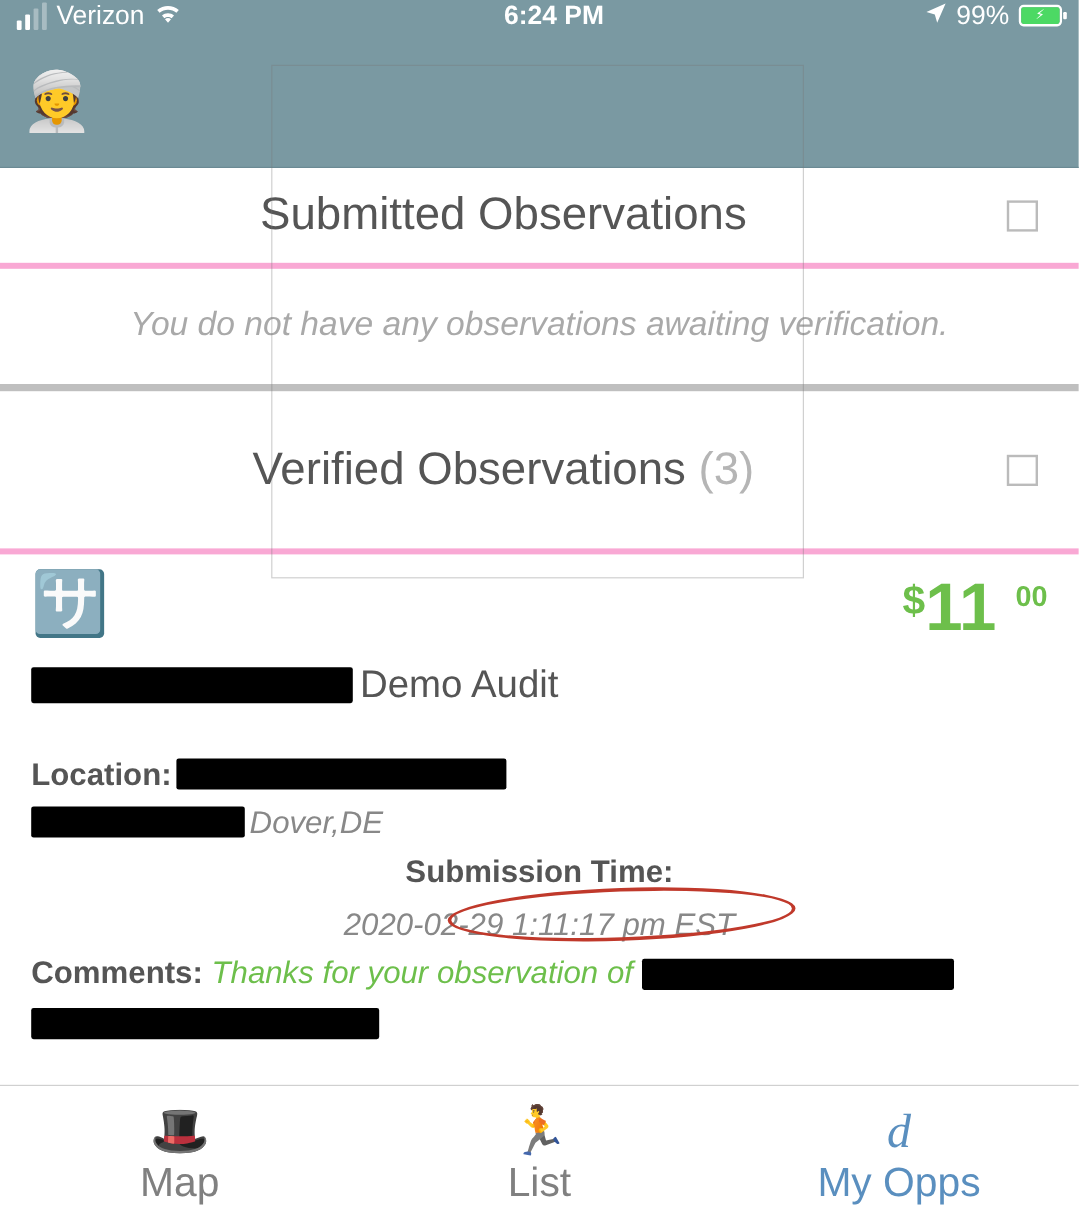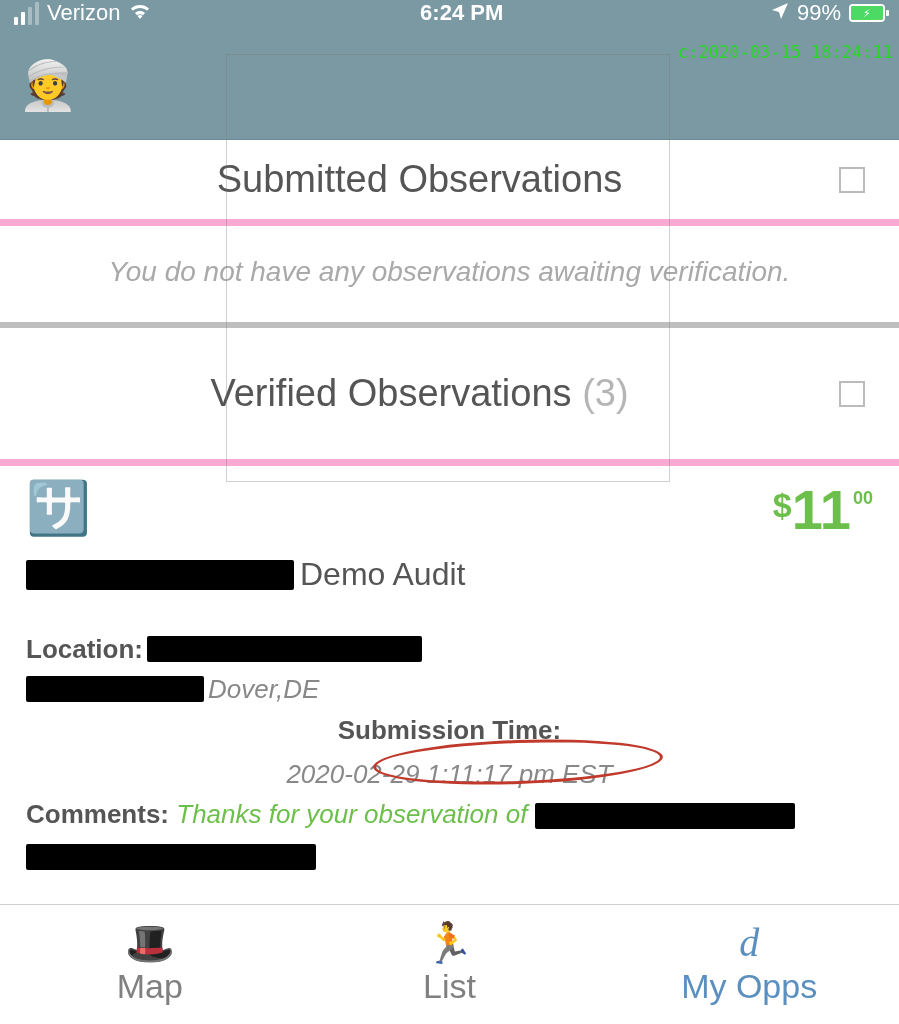--- a/index.html
+++ b/index.html
@@ -90,7 +90,6 @@
 
 <div class="app-header">
   <span class="avatar">👳</span>
-  <span class="debug-time">c:2020-03-15 18:24:11</span>
 </div>
 
 <div class="section-header">

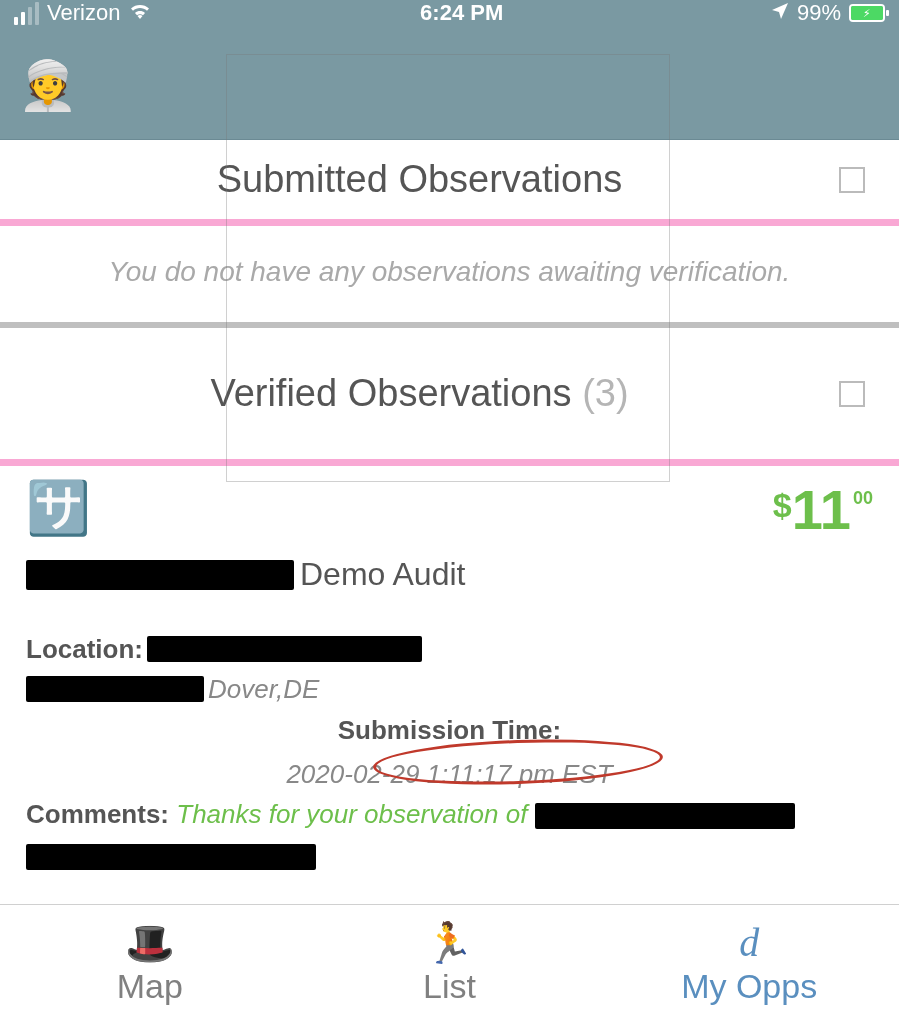--- a/index.html
+++ b/index.html
@@ -23,7 +23,7 @@
   .avatar { position:absolute; left:18px; top:22px; font-size:48px; line-height:1; }
   .debug-time { position:absolute; right:6px; top:2px; font-size:17px; color:#2bd42b; font-family:monospace,monospace; }
   
-  .section-header { display:flex; align-items:center; justify-content:space-between; padding:18px 34px 18px 0; border-bottom:7px solid #f9a8d4;}
+  .section-header { display:flex; align-items:center; justify-content:space-between; padding:18px 34px 18px 0; border-bottom:5px solid #f9a8d4;}
   .section-title { flex:1; text-align:center; font-size:38px; color:#555; font-weight:400;}
   .section-count { color:#b5b5b5; font-weight:400;}
   .checkbox { width:26px; height:26px; border:2px solid #bbb; background:#fff;}

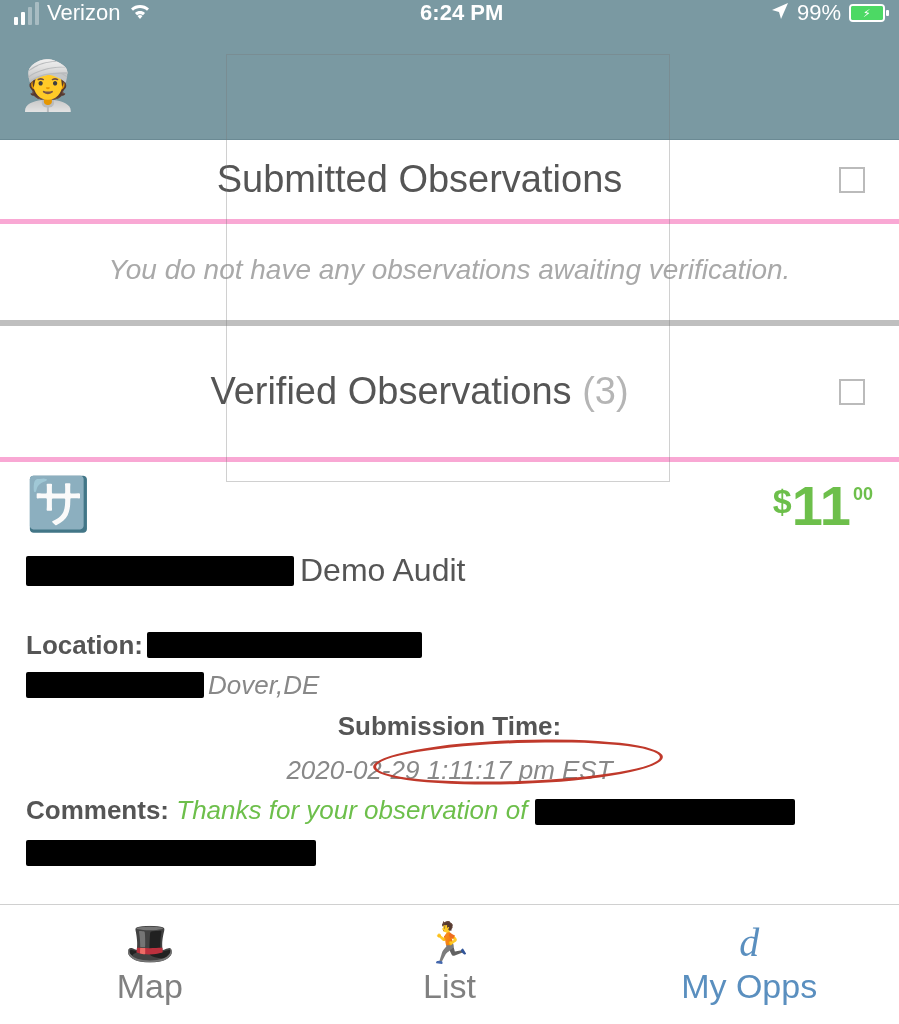--- a/index.html
+++ b/index.html
@@ -36,7 +36,7 @@
   .price { color:#6dbf4b; font-weight:700; display:flex; align-items:flex-start;}
   .price .currency{ font-size:34px; margin-top:4px;}
   .price .whole{ font-size:56px; line-height:1;}
-  .price .cents{ font-size:18px; margin-top:6px; margin-left:2px;}
+  .price .cents{ font-size:24px; margin-top:6px; margin-left:16px;}
   .title-line { margin-top:18px; font-size:32px; color:#555; display:flex; align-items:center; flex-wrap:wrap; gap:6px;}
   .redact { background:#000; display:inline-block; border-radius:2px;}
   .details { margin-top:36px; font-size:26px; color:#555; line-height:1.55;}

